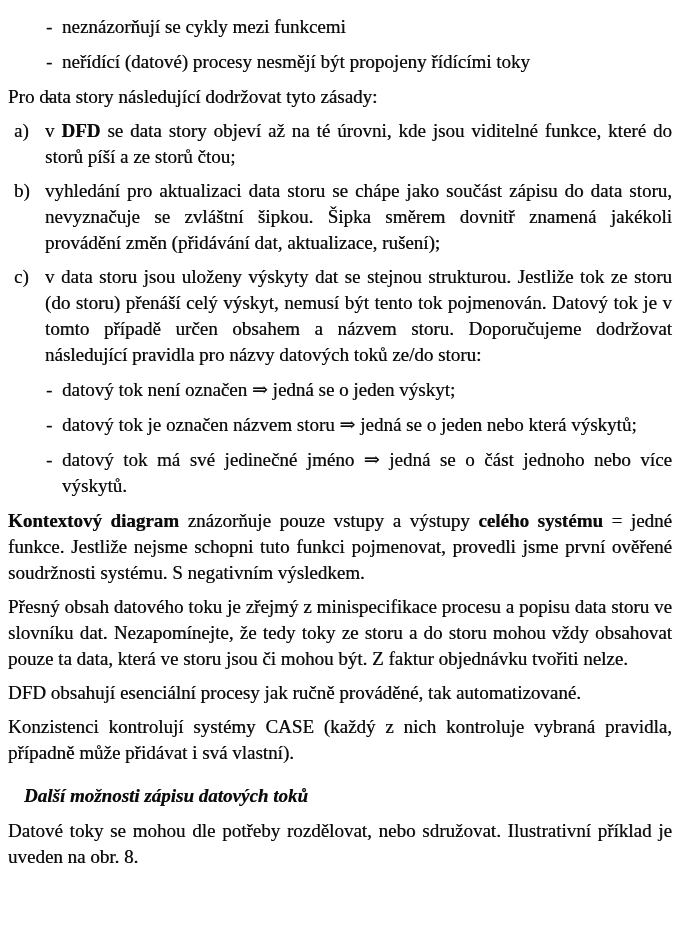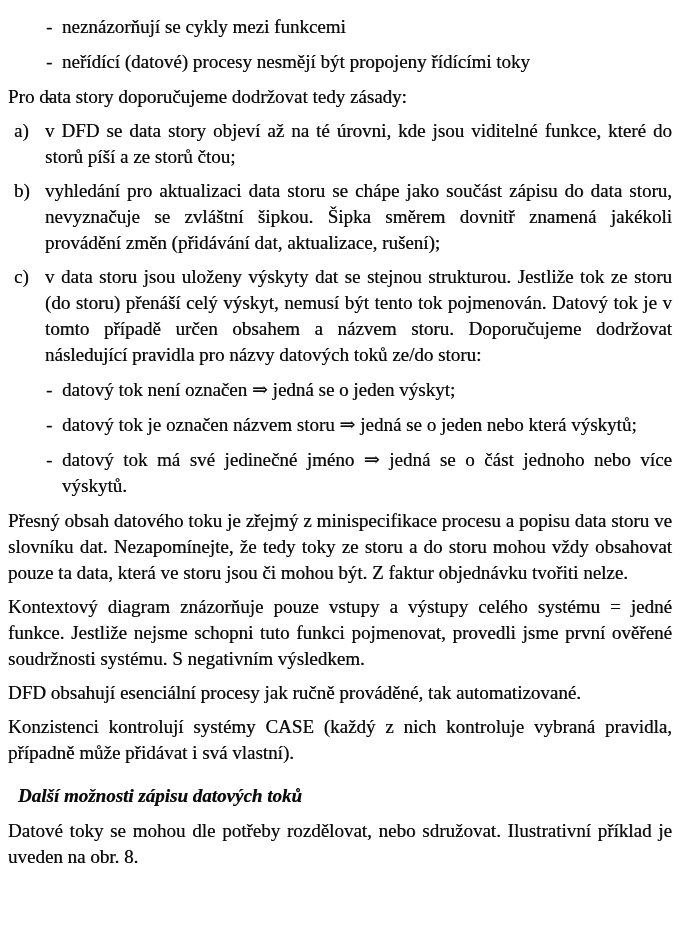--- a/index.html
+++ b/index.html
@@ -51,7 +51,7 @@
 
   <div class="dashitem"><span class="marker">-</span></div>
 
-  <p class="para"><span>Pro </span><span class="u">data story</span><span> doporučujeme dodržovat tedy zásady:</span></p>
+  <p class="para"><span>Pro </span><span class="u">data story</span><span> následující dodržovat tyto zásady:</span></p>
 
   <div class="lettered"><span class="marker">a)</span><span>v </span><span class="b">DFD</span><span> se data story objeví až na té úrovni, kde jsou viditelné funkce, které do storů píší a ze storů čtou;</span></div>
 

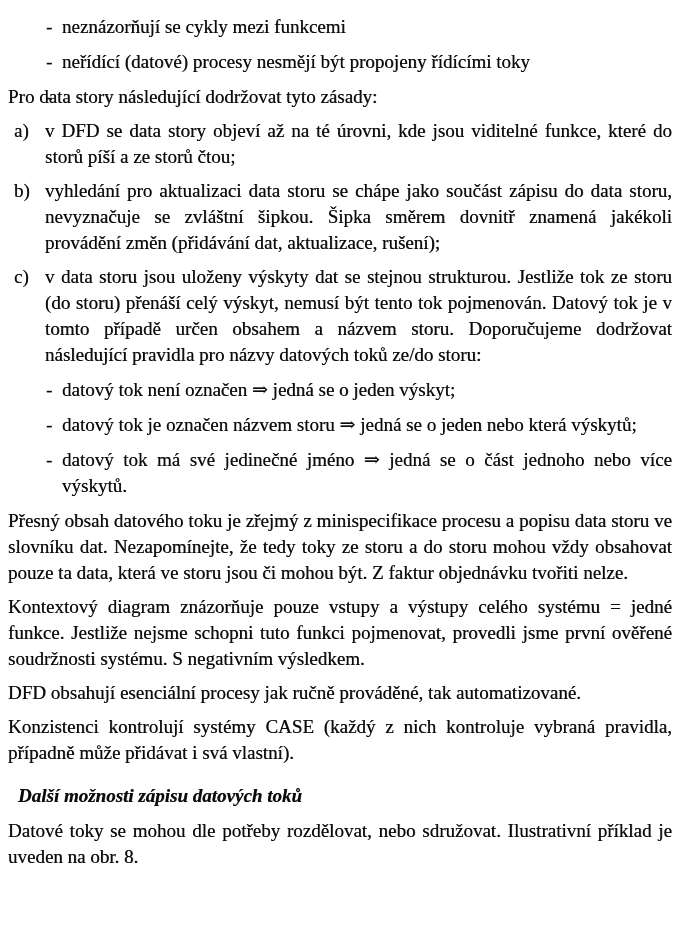--- a/index.html
+++ b/index.html
@@ -32,7 +32,7 @@
     margin: 9px 0;
   }
   .dashitem .marker { position: absolute; left: 38px; top: 0; }
-  .b { font-weight: normal; margin-top: 48px; }
+  .b { font-weight: bold; margin-top: 48px; }
   .u { text-underline-offset: 2px; }
   .heading {
     font-weight: bold;

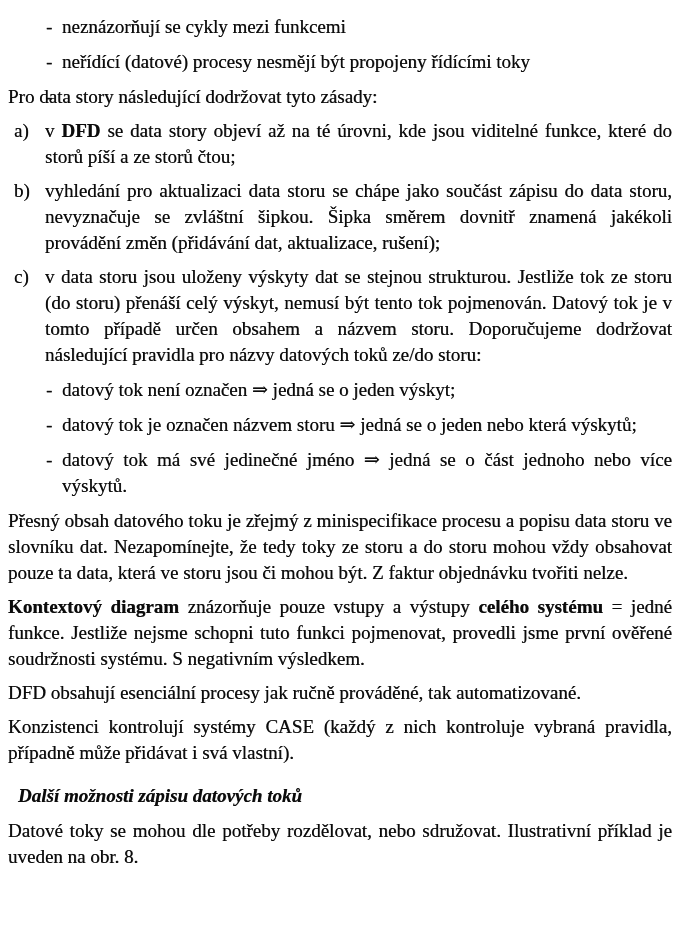--- a/index.html
+++ b/index.html
@@ -65,9 +65,9 @@
 
   <div class="dashitem"><span class="marker">-</span><span>datový tok má své jedinečné jméno ⇒ jedná se o </span><span class="u">část</span><span> jednoho nebo více výskytů.</span></div>
 
+  <p class="para"><span class="b">Kontextový diagram</span><span> znázorňuje pouze vstupy a výstupy </span><span class="b">celého systému</span><span> = jedné funkce. Jestliže nejsme schopni tuto funkci pojmenovat, provedli jsme první ověřené soudržnosti systému. S negativním výsledkem.</span></p>
+
   <p class="para"><span>Přesný obsah datového toku je zřejmý z minispecifikace procesu a popisu data storu ve slovníku dat. Nezapomínejte, že tedy toky ze storu a do storu mohou vždy obsahovat pouze ta data, která ve storu jsou či mohou být. Z faktur objednávku tvořiti nelze.</span></p>
-
-  <p class="para"><span class="b">Kontextový diagram</span><span> znázorňuje pouze vstupy a výstupy </span><span class="b">celého systému</span><span> = jedné funkce. Jestliže nejsme schopni tuto funkci pojmenovat, provedli jsme první ověřené soudržnosti systému. S negativním výsledkem.</span></p>
 
   <p class="para"><span>DFD obsahují esenciální procesy jak ručně prováděné, tak automatizované.</span></p>
 

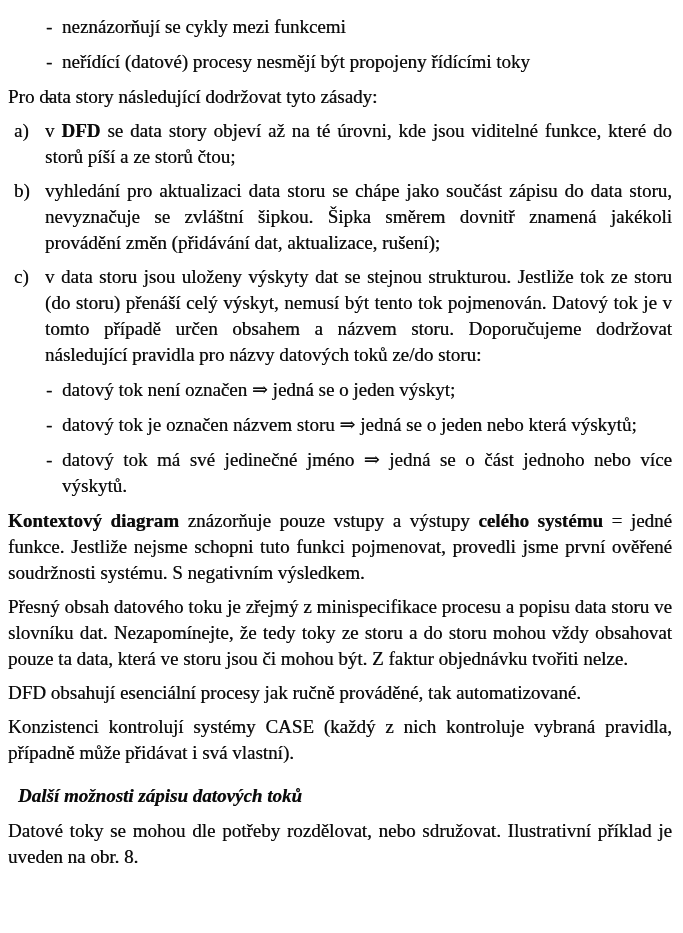--- a/index.html
+++ b/index.html
@@ -37,7 +37,7 @@
   .heading {
     font-weight: bold;
     font-style: italic;
-    margin: 17px 0 9px 10px;
+    margin: 17px 0 9px 16px;
   }
 </style>
 </head>

